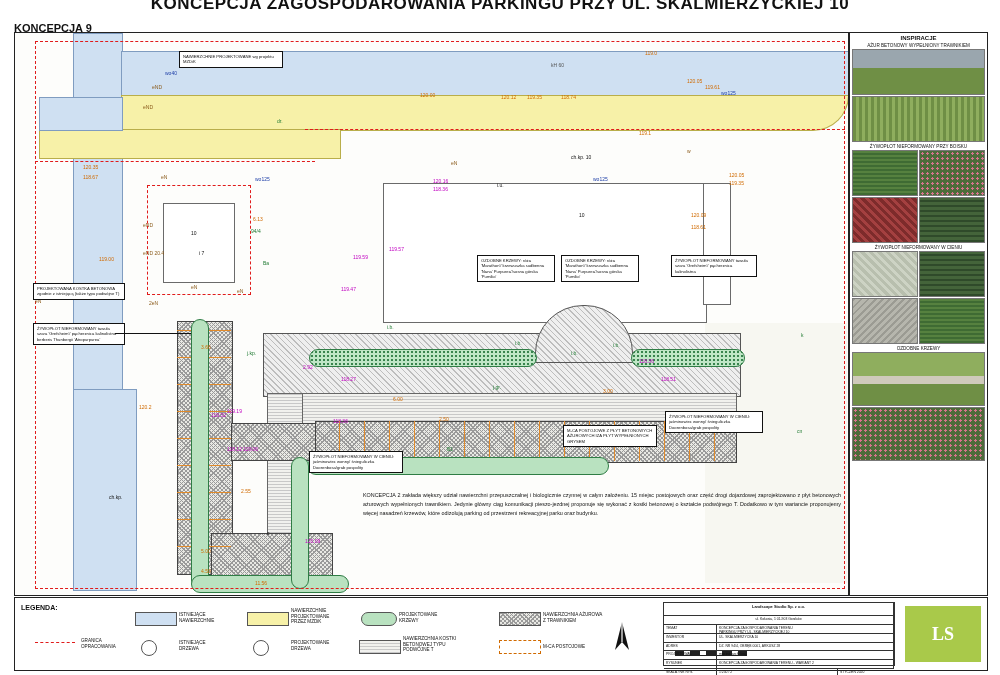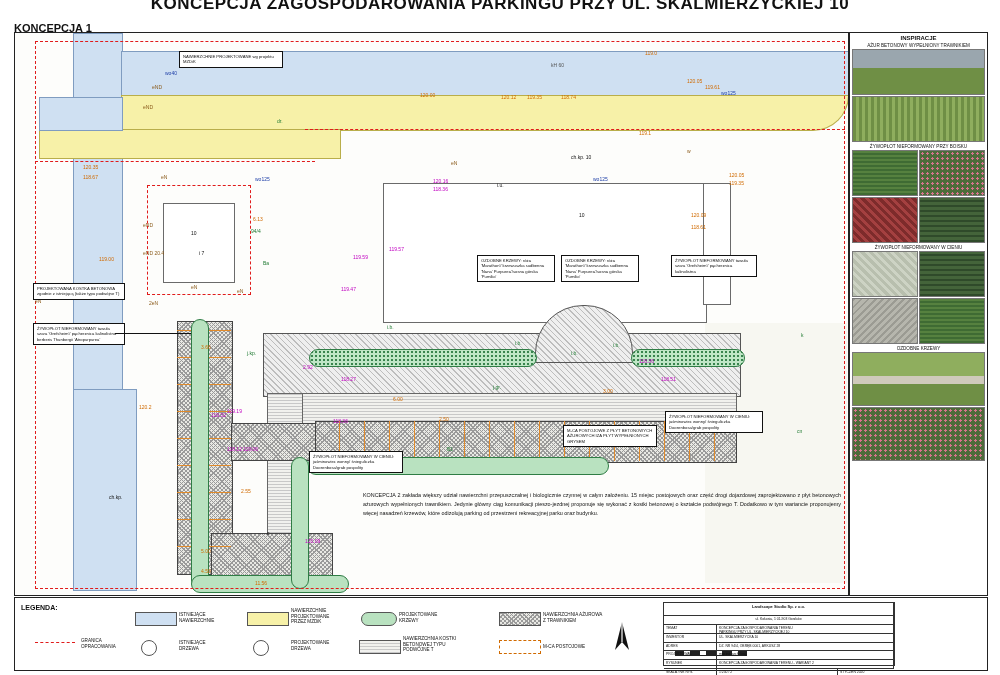--- a/index.html
+++ b/index.html
@@ -92,7 +92,7 @@
 <body>
 
 <div class="maintitle">KONCEPCJA ZAGOSPODAROWANIA PARKINGU PRZY UL. SKALMIERZYCKIEJ 10</div>
-<div class="subtitle">KONCEPCJA 1</div>
+<div class="subtitle">KONCEPCJA 9</div>
 
 <div class="frame">
 

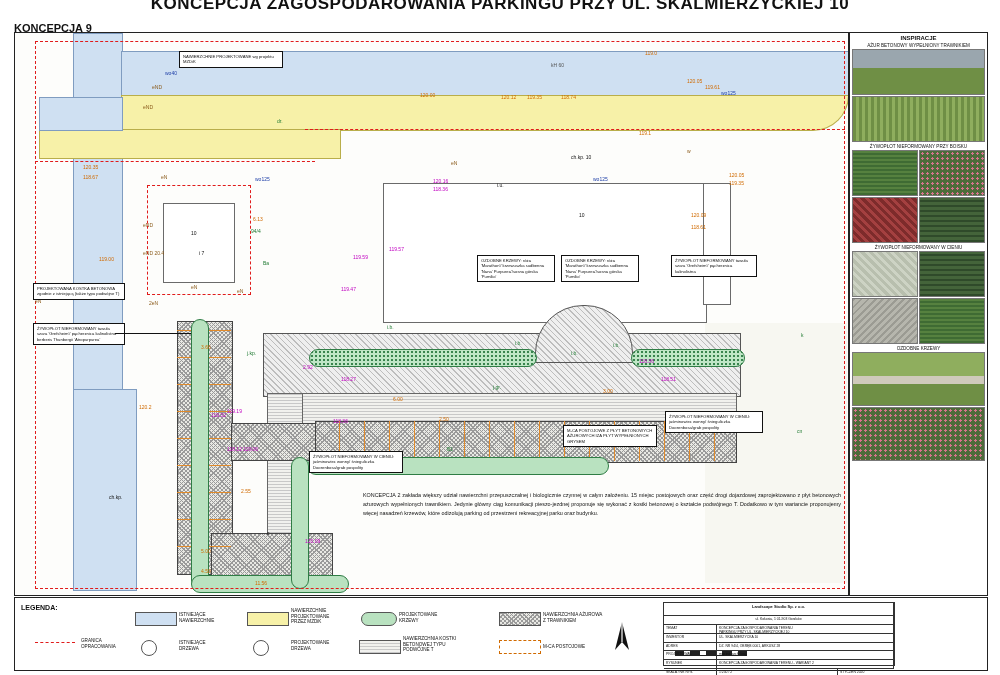--- a/index.html
+++ b/index.html
@@ -392,6 +392,10 @@
     </div>
   </div>
 
+  <div class="ab" style="right:6px;top:8px;width:76px;height:56px;background:#a9c94a;
+              display:flex;align-items:center;justify-content:center;">
+    <span style="font-size:18px;font-weight:bold;color:#fff;font-family:'Liberation Serif',serif;">LS</span>
+  </div>
 </div>
 
 </body></html>

